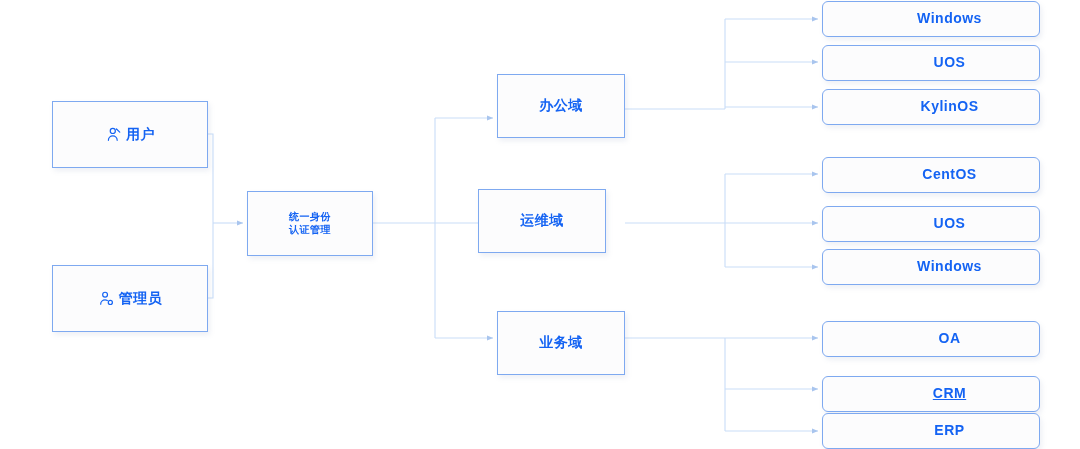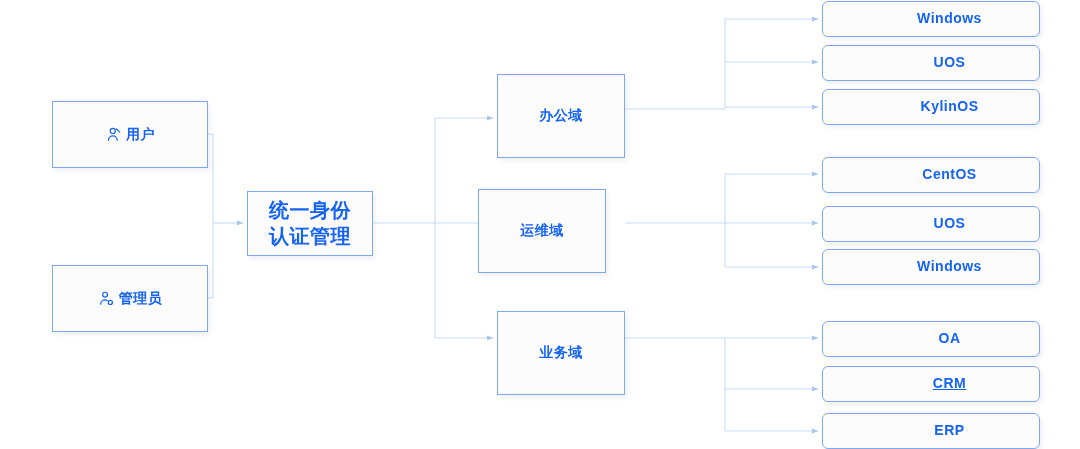--- a/index.html
+++ b/index.html
@@ -67,7 +67,7 @@
   }
   .node-domain {
     width: 128px;
-    height: 84px;
+    height: 64px;
     font-size: 14px;
   }
   .node-leaf {

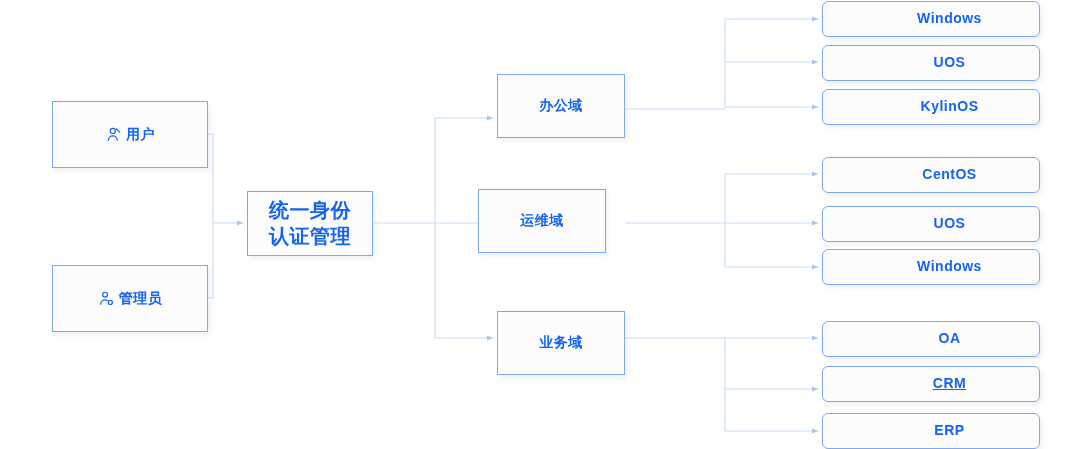--- a/index.html
+++ b/index.html
@@ -62,7 +62,7 @@
   .node-center {
     width: 126px;
     height: 65px;
-    font-size: 20px;
+    font-size: 10px;
     font-family: Liberation Serif, serif;
   }
   .node-domain {

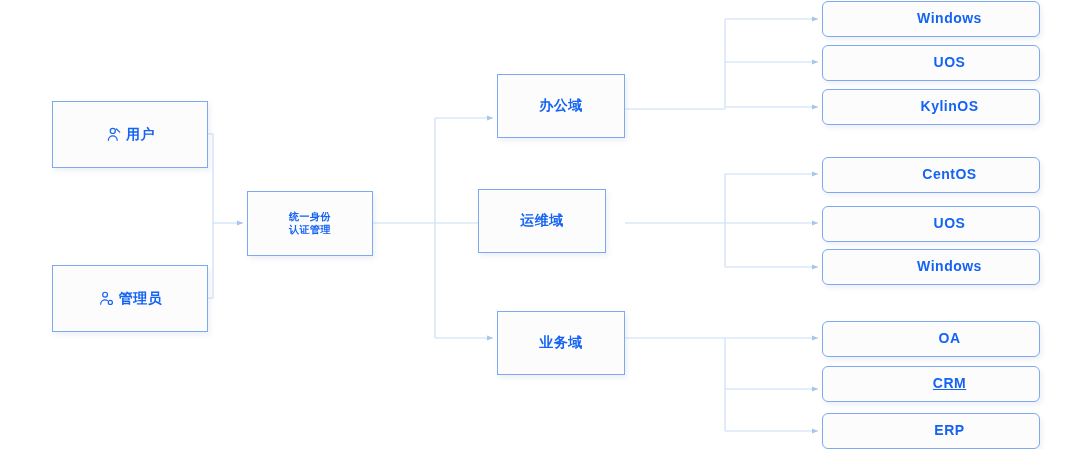--- a/index.html
+++ b/index.html
@@ -194,7 +194,7 @@
   <div class="node node-leaf rounded" style="left:822px; top:321px;">
     <span class="label">OA</span>
   </div>
-  <div class="node node-leaf rounded" style="left:822px; top:366px;text-decoration:underline;">
+  <div class="node node-leaf rounded" style="left:822px; top:376px;text-decoration:underline;">
     <span class="label">CRM</span>
   </div>
   <div class="node node-leaf rounded" style="left:822px; top:413px;">

